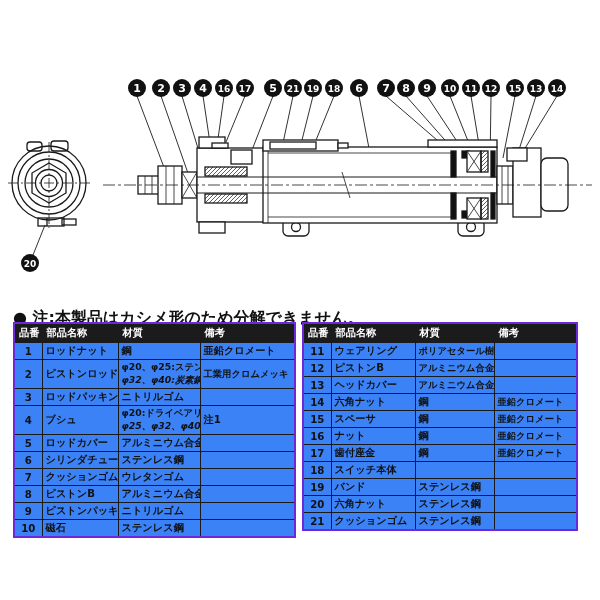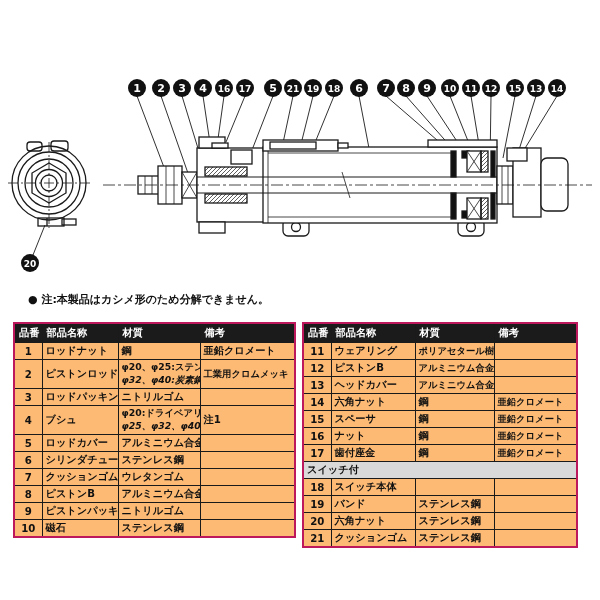--- a/index.html
+++ b/index.html
@@ -10,8 +10,8 @@
   }
   .drawing { position: absolute; left: 0; top: 0; }
   .top-note {
-    position: absolute; left: 13px; top: 292px;
-    font-size: 11px; font-weight: bold; white-space: nowrap; margin-left: 15px;
+    position: absolute; left: 13px; top: 308px;
+    font-size: 16px; font-weight: bold; white-space: nowrap;
   }
   .tables-wrap {
     position: absolute; left: 13px; top: 322px;

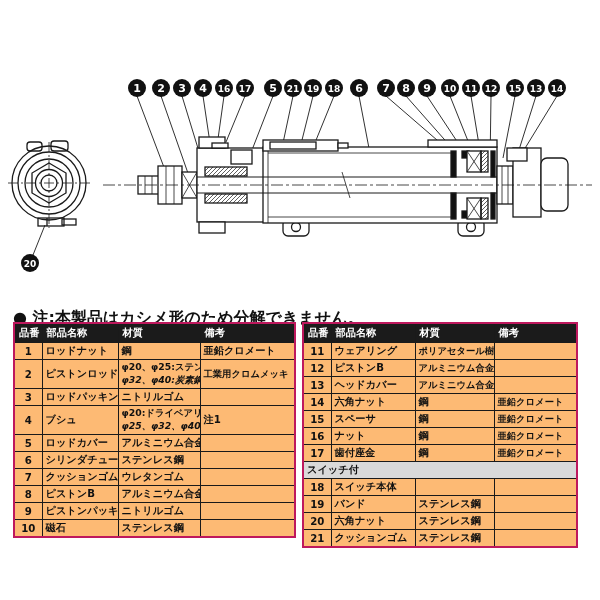--- a/index.html
+++ b/index.html
@@ -19,8 +19,8 @@
   }
   table {
     border-collapse: collapse; table-layout: fixed;
-    font-size: 10.2px; font-weight: bold; background: #fdba74;
-    border: 2px solid #be185d;
+    font-size: 10.2px; font-weight: bold; background: #3b82f6;
+    border: 2px solid #6d28d9;
     padding-left: 44px;
   }
   th, td {

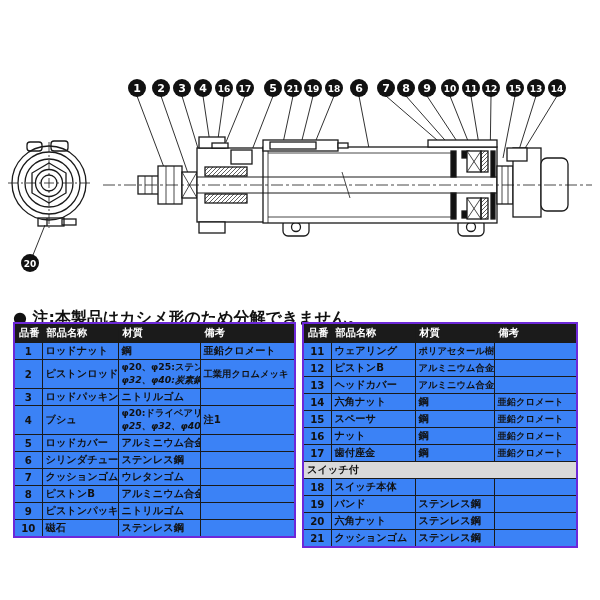--- a/index.html
+++ b/index.html
@@ -407,9 +407,6 @@
           <td>鋼</td>
           <td class="mat-sm">亜鉛クロメート</td>
         </tr>
-        <tr class="switch-row">
-          <td colspan="4">スイッチ付</td>
-        </tr>
         <tr>
           <td class="no-col">18</td>
           <td>スイッチ本体</td>

